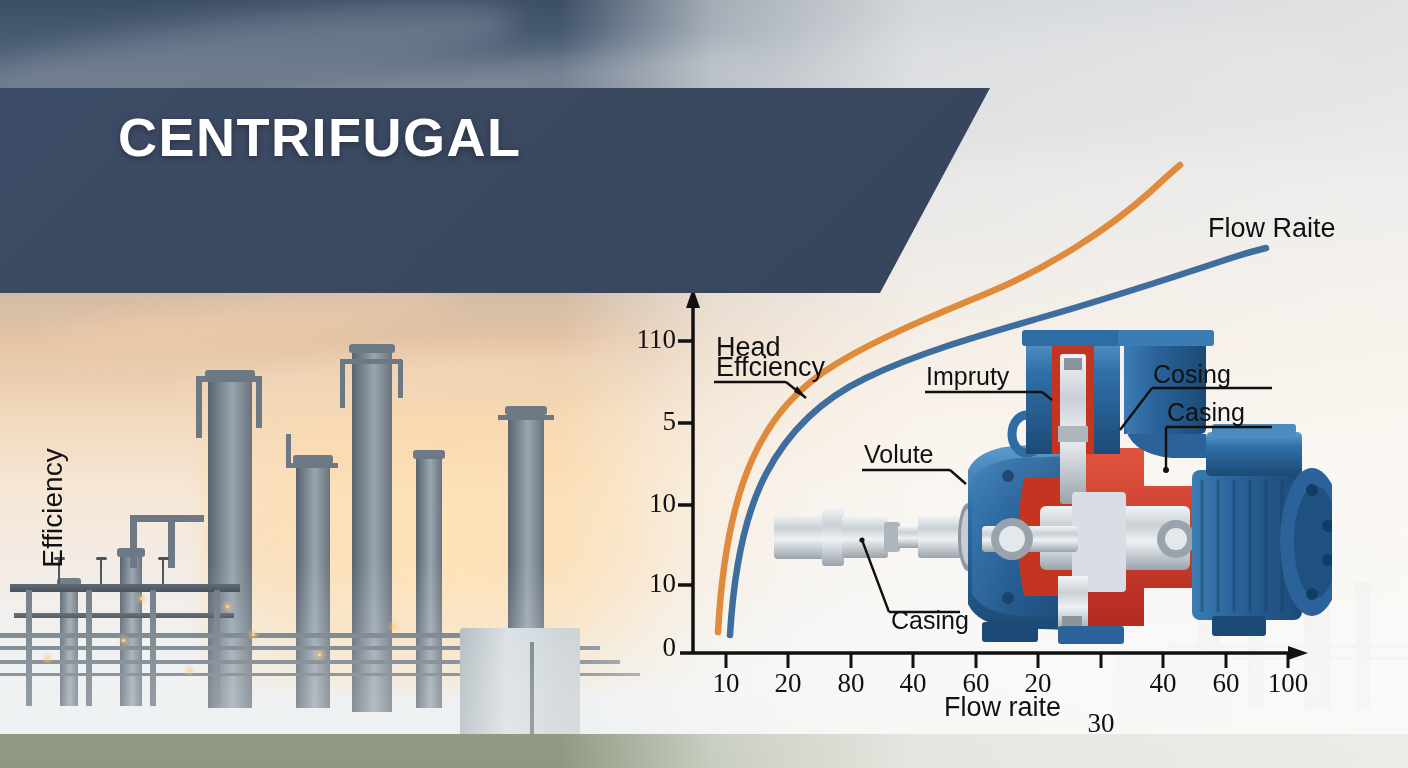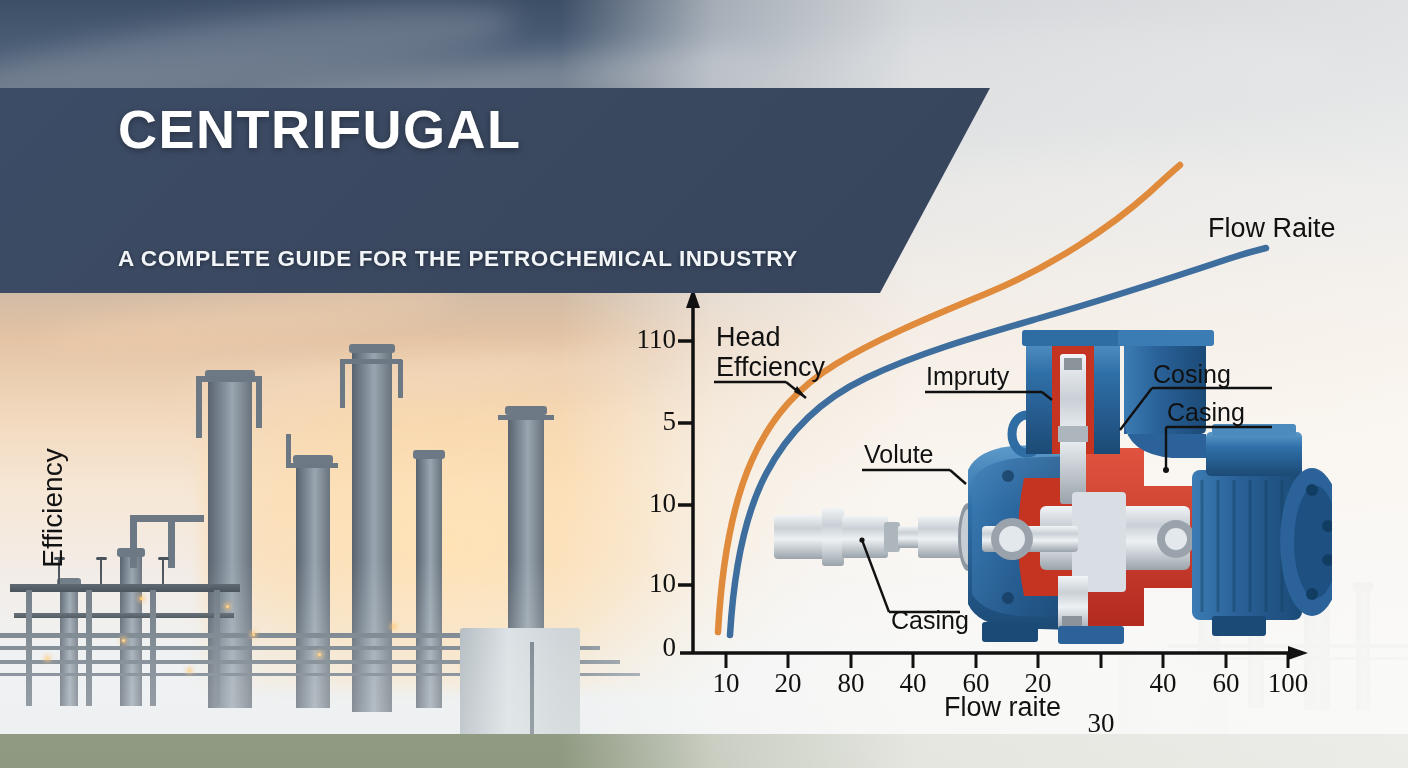--- a/index.html
+++ b/index.html
@@ -79,7 +79,7 @@
     text-shadow:0 2px 6px rgba(0,0,0,.35);
     font-family:"Liberation Sans", sans-serif;
   }
-  #title1{left:118px;top:100px;font-size:54px;line-height:58px;text-align:right;}
+  #title1{left:118px;top:108px;font-size:54px;line-height:58px;text-align:right;}
   #title2{left:138px;top:164px;font-size:54px;line-height:58px;}
   #subtitle{
     position:absolute;left:118px;top:246px;

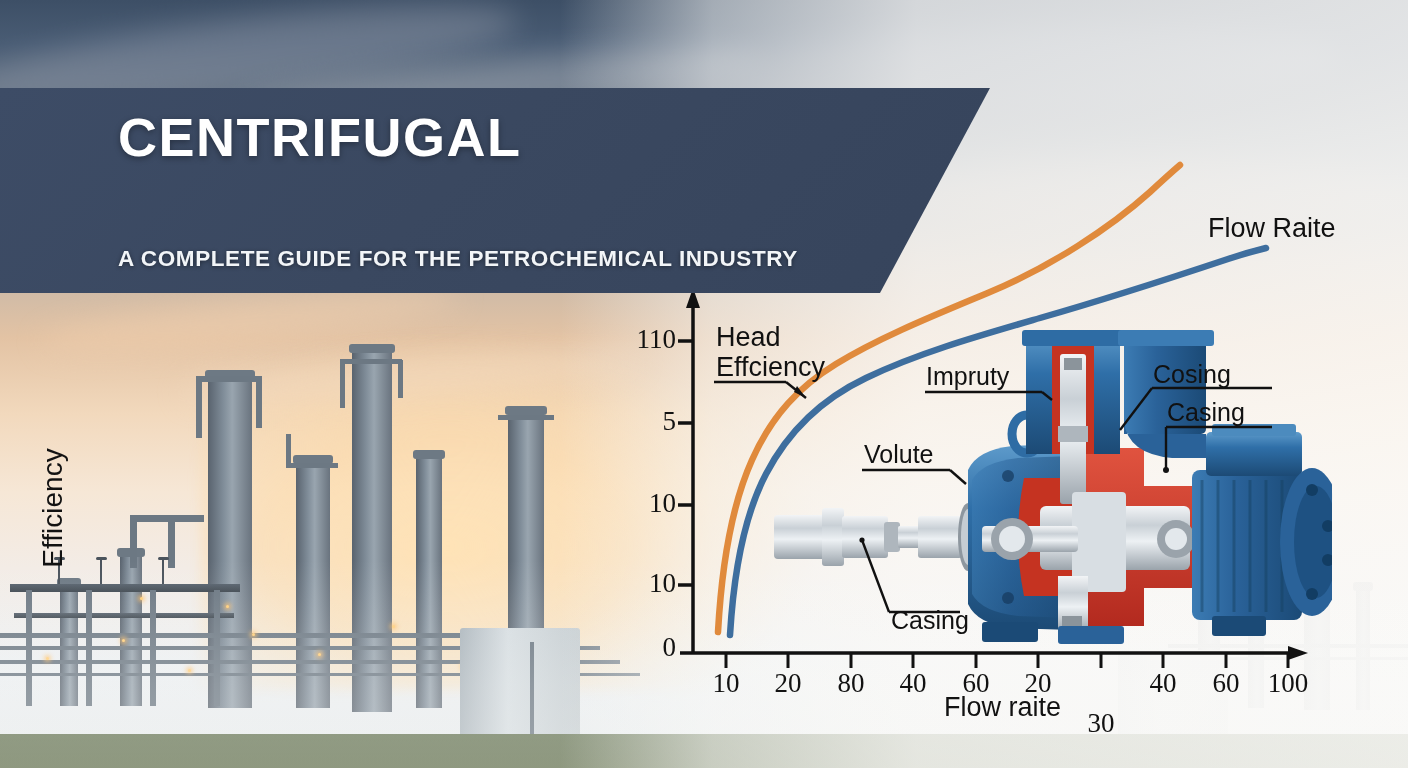--- a/index.html
+++ b/index.html
@@ -372,7 +372,6 @@
 
   <div class="banner"></div>
   <div class="title-line" id="title1">CENTRIFUGAL</div>
-  <div id="subtitle">A COMPLETE GUIDE FOR THE PETROCHEMICAL INDUSTRY</div>
 
   <div id="ylabel">Efficiency</div>
   <div class="axlabel" style="left:944px;top:692px;">Flow raite</div>

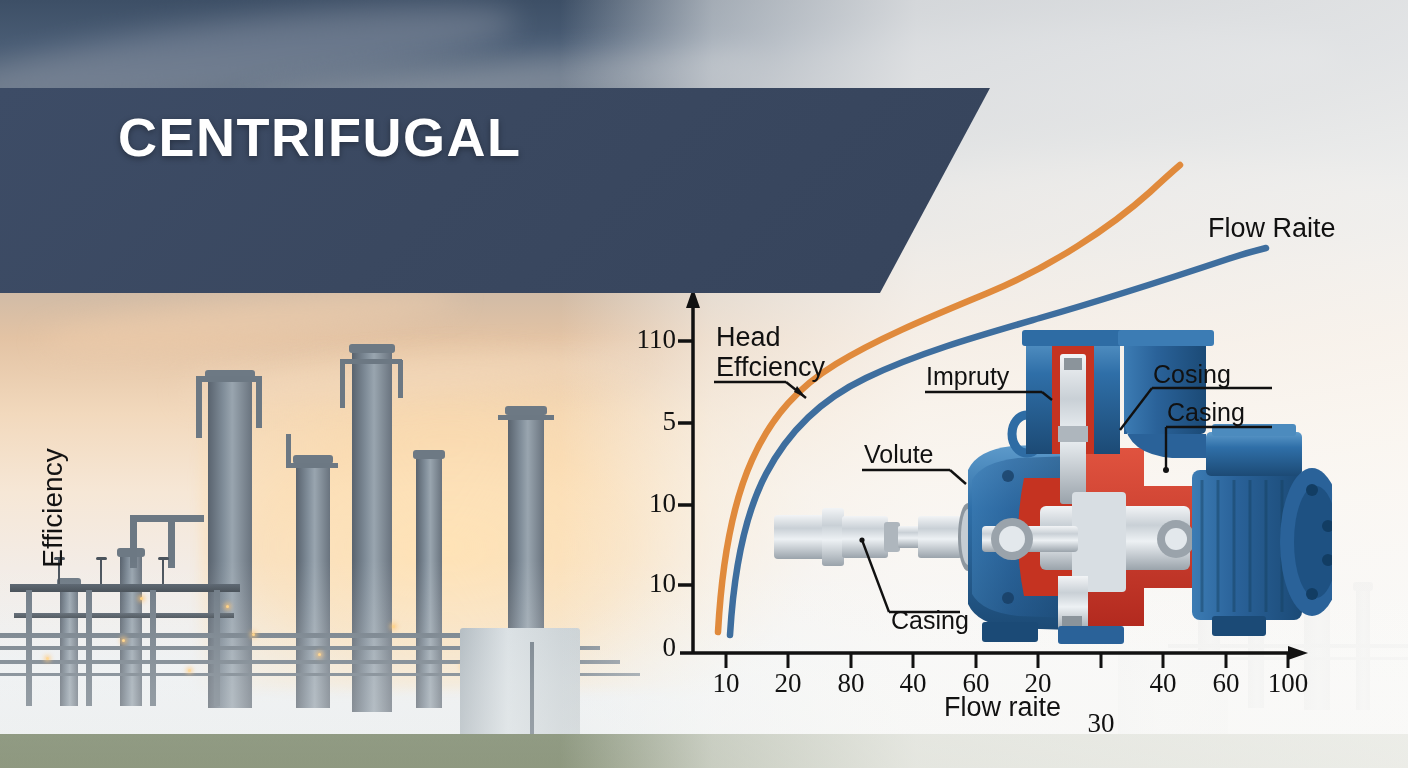--- a/index.html
+++ b/index.html
@@ -393,7 +393,7 @@
   <div class="tick-lbl" style="left:1196px;top:668px;width:60px;">60</div>
   <div class="tick-lbl" style="left:1254px;top:668px;width:68px;">100</div>
 
-  <div class="callout" style="left:716px;top:322px;font-size:27px;">Head</div>
+  <div class="callout" style="left:716px;top:332px;font-size:27px;">Head</div>
   <div class="callout" style="left:716px;top:352px;font-size:27px;">Effciency</div>
   <div class="callout" style="left:1208px;top:213px;font-size:27px;">Flow Raite</div>
 

